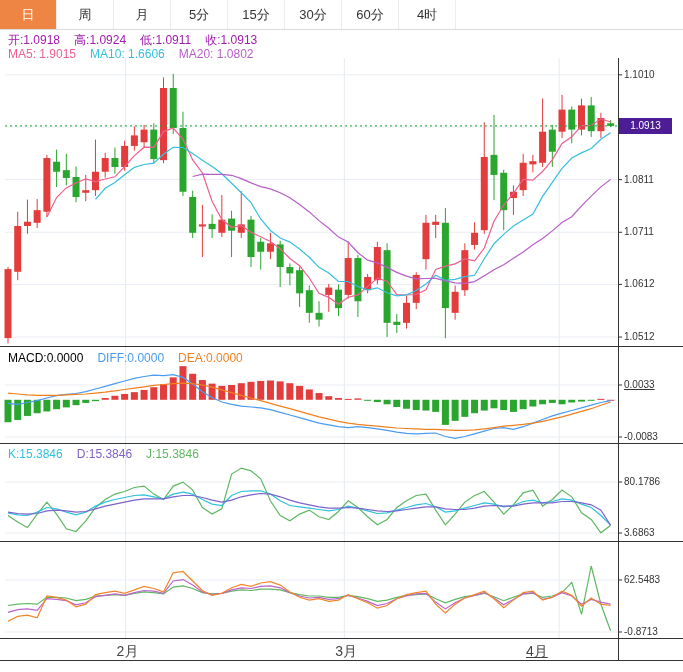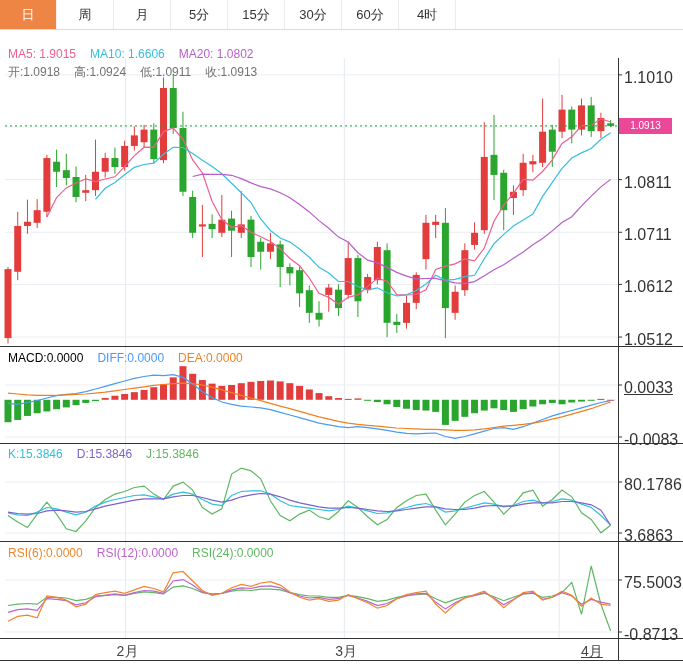--- a/index.html
+++ b/index.html
@@ -271,7 +271,7 @@
       <line x1="618.5" y1="58" x2="618.5" y2="660" stroke="#333333" stroke-width="1"></line>
     </svg>
 
-  <div class="readout" style="top:32px;color:#737373;margin-top:32px;">
+  <div class="readout" style="top:32px;color:#a21caf;">
     <span>开:1.0918</span><span>高:1.0924</span><span>低:1.0911</span><span>收:1.0913</span>
   </div>
   <div class="readout" style="top:47px;">

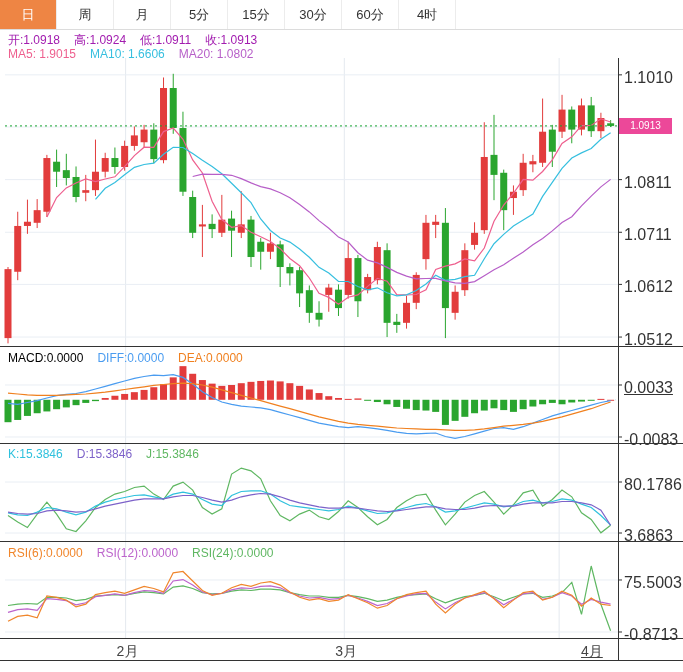--- a/index.html
+++ b/index.html
@@ -14,7 +14,7 @@
   .readout{position:absolute;font-size:12px;z-index:3;left:8px;white-space:nowrap;}
   .readout span{margin-right:14px;}
   #chart-svg{position:absolute;top:0;left:0;z-index:1;}
-  .axis-label{position:absolute;font-size:16px;color:#333;z-index:2;white-space:nowrap;}
+  .axis-label{position:absolute;font-size:10px;color:#333;z-index:2;white-space:nowrap;}
   .month-label{position:absolute;font-size:14px;color:#444;z-index:2;white-space:nowrap;}
   .badge{position:absolute;left:619px;width:53px;height:16px;color:#fff;font-size:10px;
          line-height:16px;text-align:center;z-index:3;}

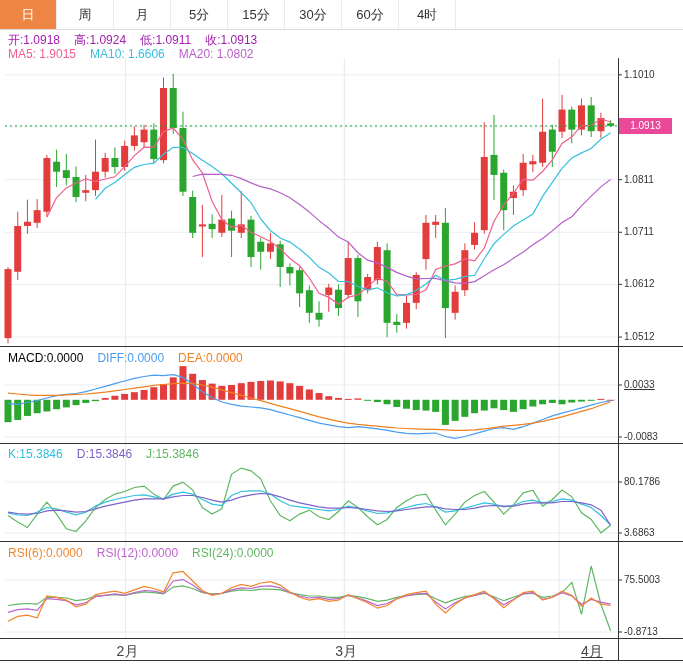--- a/index.html
+++ b/index.html
@@ -287,7 +287,7 @@
     <span style="color:#f0862c">RSI(6):0.0000</span><span style="color:#bc64cc">RSI(12):0.0000</span><span style="color:#5fb762">RSI(24):0.0000</span>
   </div>
 
-  <div class="badge" id="price-badge" style="background: #ec4899; top: 118px;">1.0913</div>
+  <div class="badge" id="price-badge" style="background: #4c1d95; top: 118px;">1.0913</div>
 </div>
 
 <div class="axis-label" style="left: 624px; top: 68.8483px;">1.1010</div>

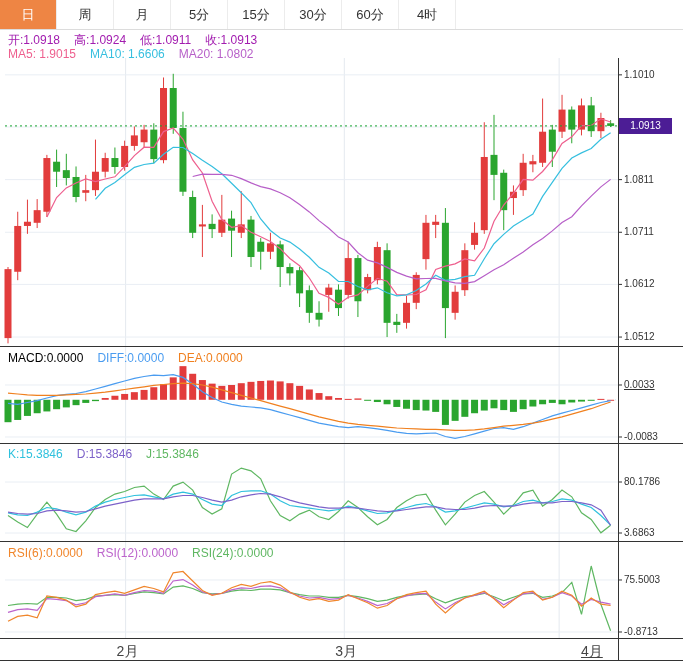--- a/index.html
+++ b/index.html
@@ -283,9 +283,6 @@
   <div class="readout" style="top:438px;margin-top:9px;">
     <span style="color:#2fc1dd">K:15.3846</span><span style="color:#7d62c9">D:15.3846</span><span style="color:#5fb762">J:15.3846</span>
   </div>
-  <div class="readout" style="top:546px;">
-    <span style="color:#f0862c">RSI(6):0.0000</span><span style="color:#bc64cc">RSI(12):0.0000</span><span style="color:#5fb762">RSI(24):0.0000</span>
-  </div>
 
   <div class="badge" id="price-badge" style="background: #4c1d95; top: 118px;">1.0913</div>
 </div>

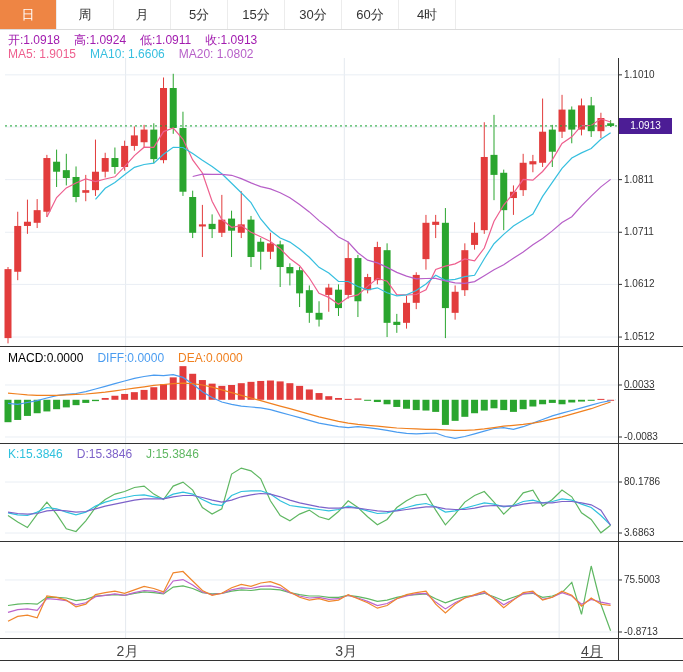--- a/index.html
+++ b/index.html
@@ -296,7 +296,7 @@
 <div class="axis-label" style="left: 624px; top: 430.992px;">-0.0083</div>
 <div class="axis-label" style="left: 624px; top: 476.014px;">80.1786</div>
 <div class="axis-label" style="left: 624px; top: 527.009px; text-align: right;">3.6863</div>
-<div class="axis-label" style="left: 624px; top: 573.978px;">75.5003</div>
+<div class="axis-label" style="left: 624px; top: 573.978px;">62.5483</div>
 <div class="axis-label" style="left: 624px; top: 625.988px;">-0.8713</div>
 <div class="month-label" style="left: 116.612px; top: 643px;">2月</div>
 <div class="month-label" style="left: 335.312px; top: 643px;">3月</div>

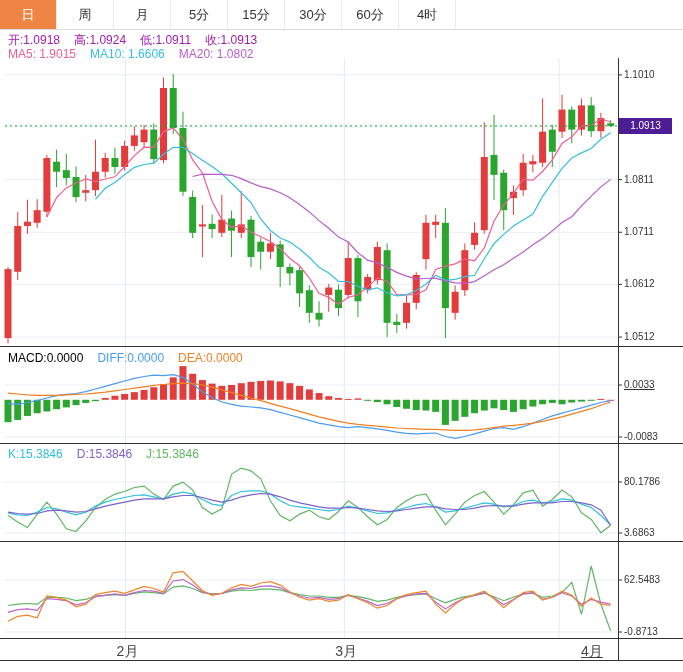--- a/index.html
+++ b/index.html
@@ -300,6 +300,6 @@
 <div class="axis-label" style="left: 624px; top: 625.988px;">-0.8713</div>
 <div class="month-label" style="left: 116.612px; top: 643px;">2月</div>
 <div class="month-label" style="left: 335.312px; top: 643px;">3月</div>
-<div class="month-label" style="left: 581px; top: 643px; text-decoration: underline;">4月</div>
+<div class="month-label" style="left: 526px; top: 643px; text-decoration: underline;">4月</div>
 
 </body></html>

